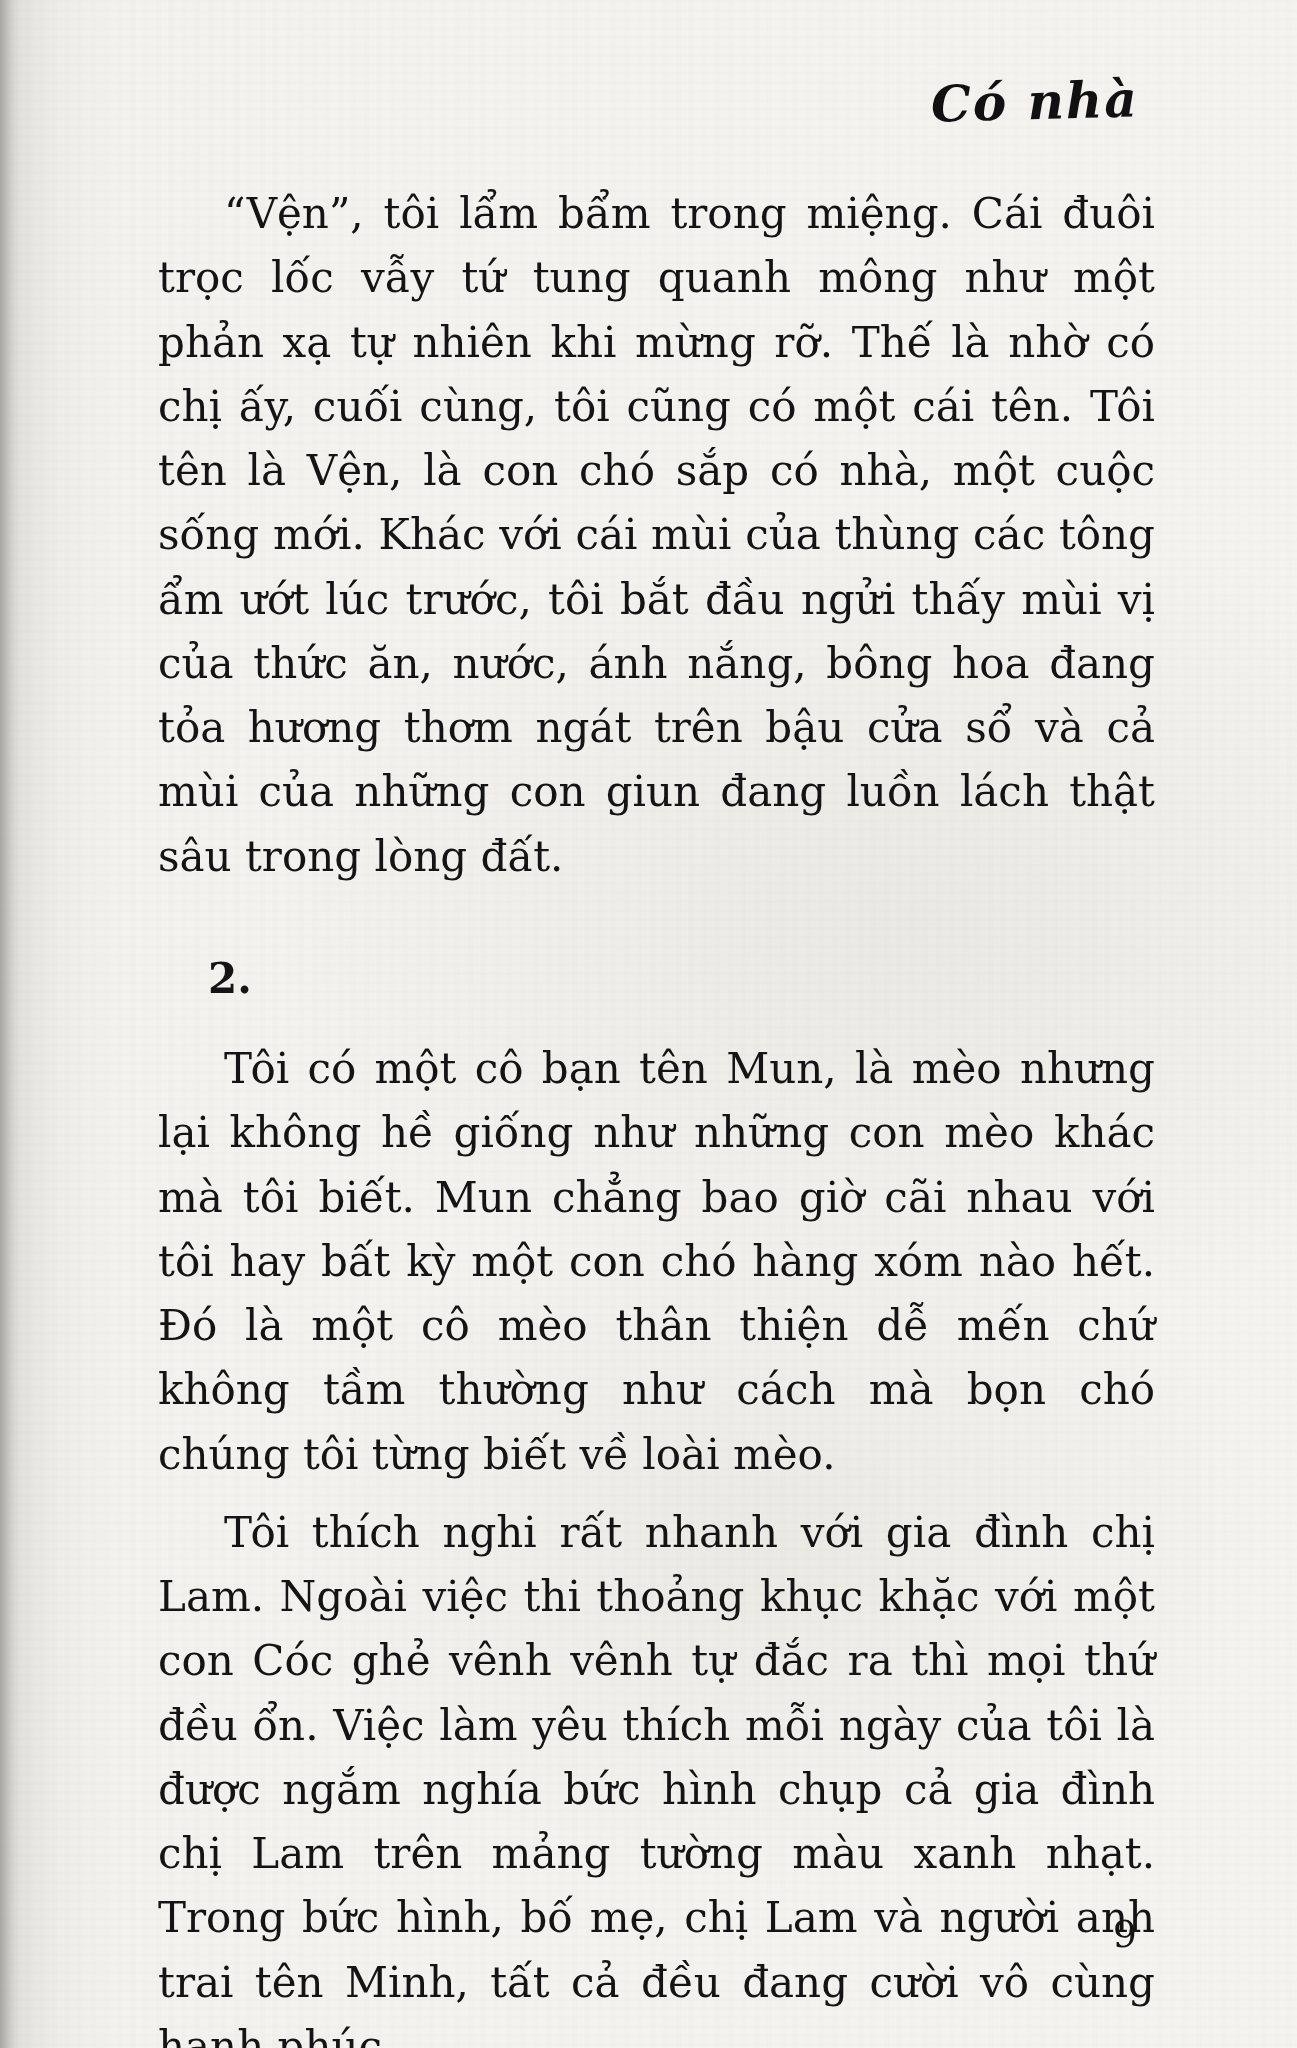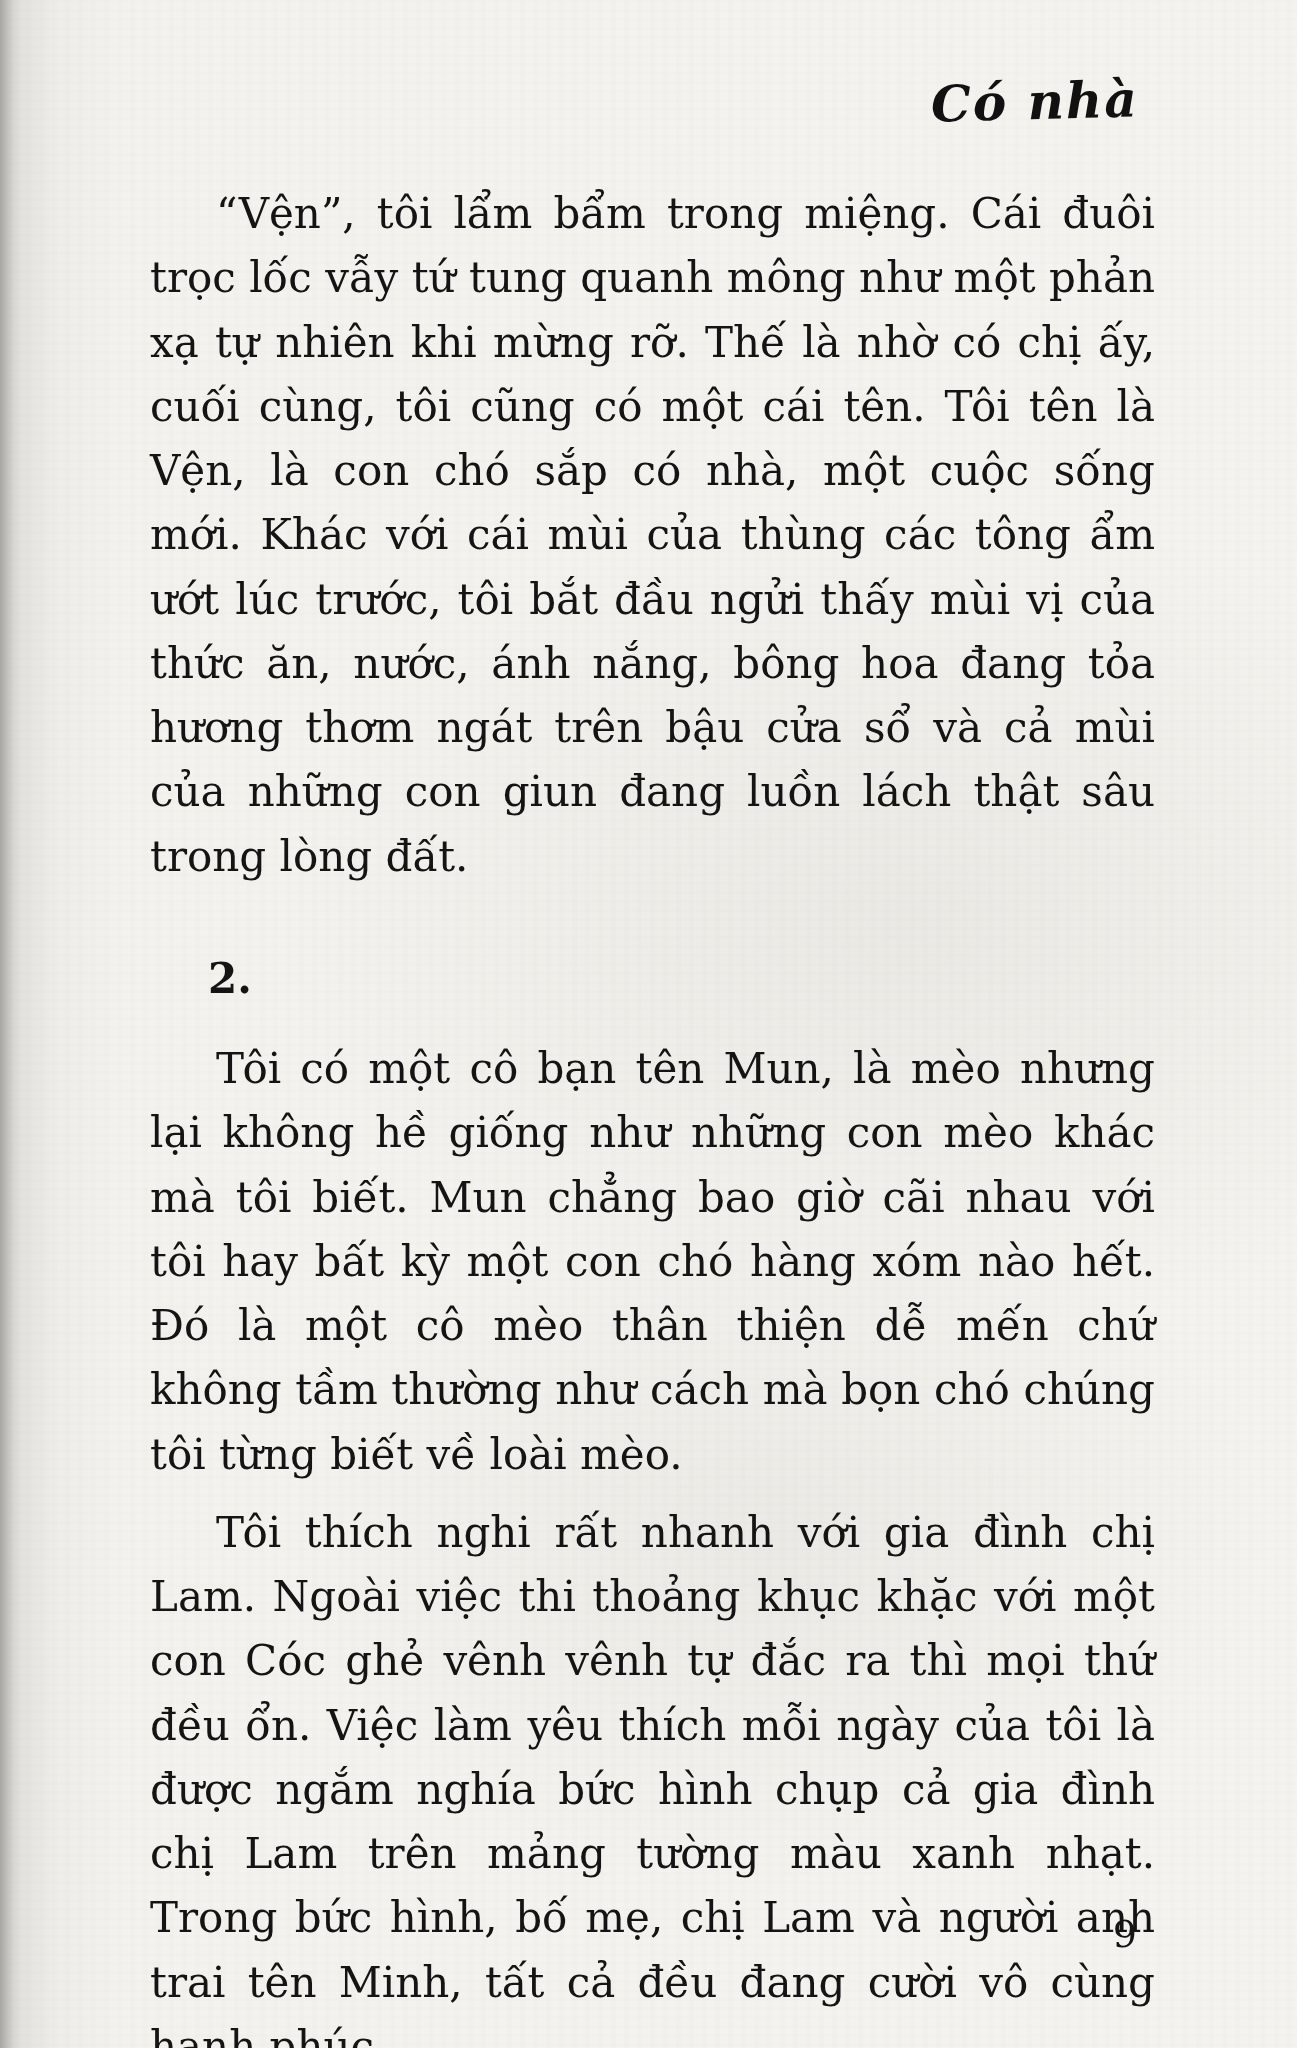--- a/index.html
+++ b/index.html
@@ -62,7 +62,7 @@
     color: #141414;
   }
   .text-block p {
-    margin: 0 0 14px 8px;
+    margin: 0 0 14px 16px;
     text-indent: 66px;
   }
   .section-number {

